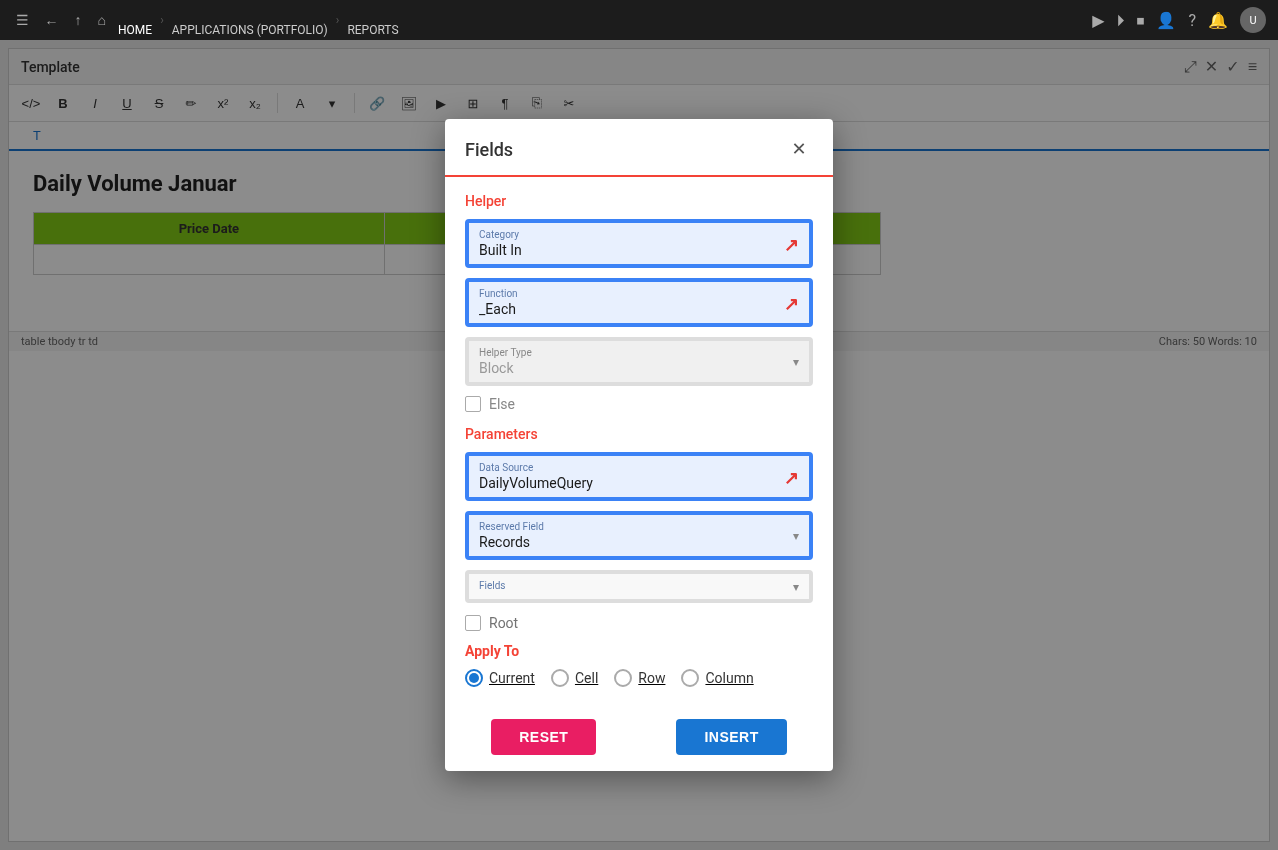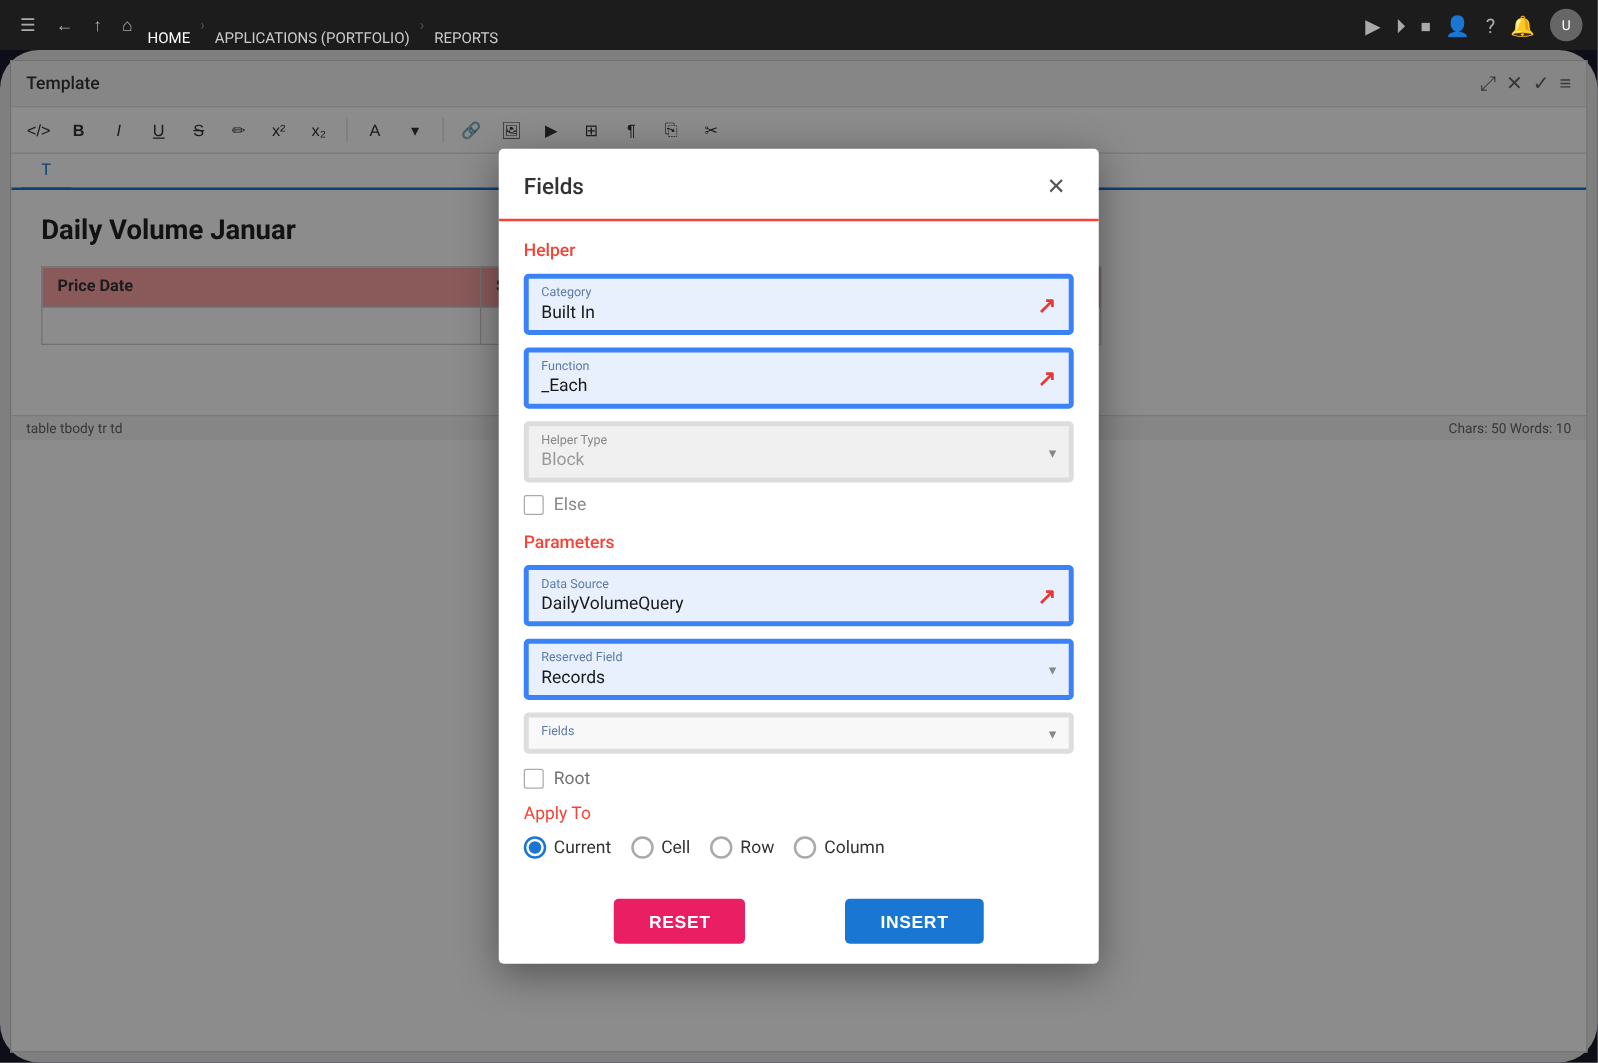--- a/index.html
+++ b/index.html
@@ -54,7 +54,6 @@
       position: relative;
       display: flex;
       flex-direction: column;
-      border-radius: 31px;
     }
 
     

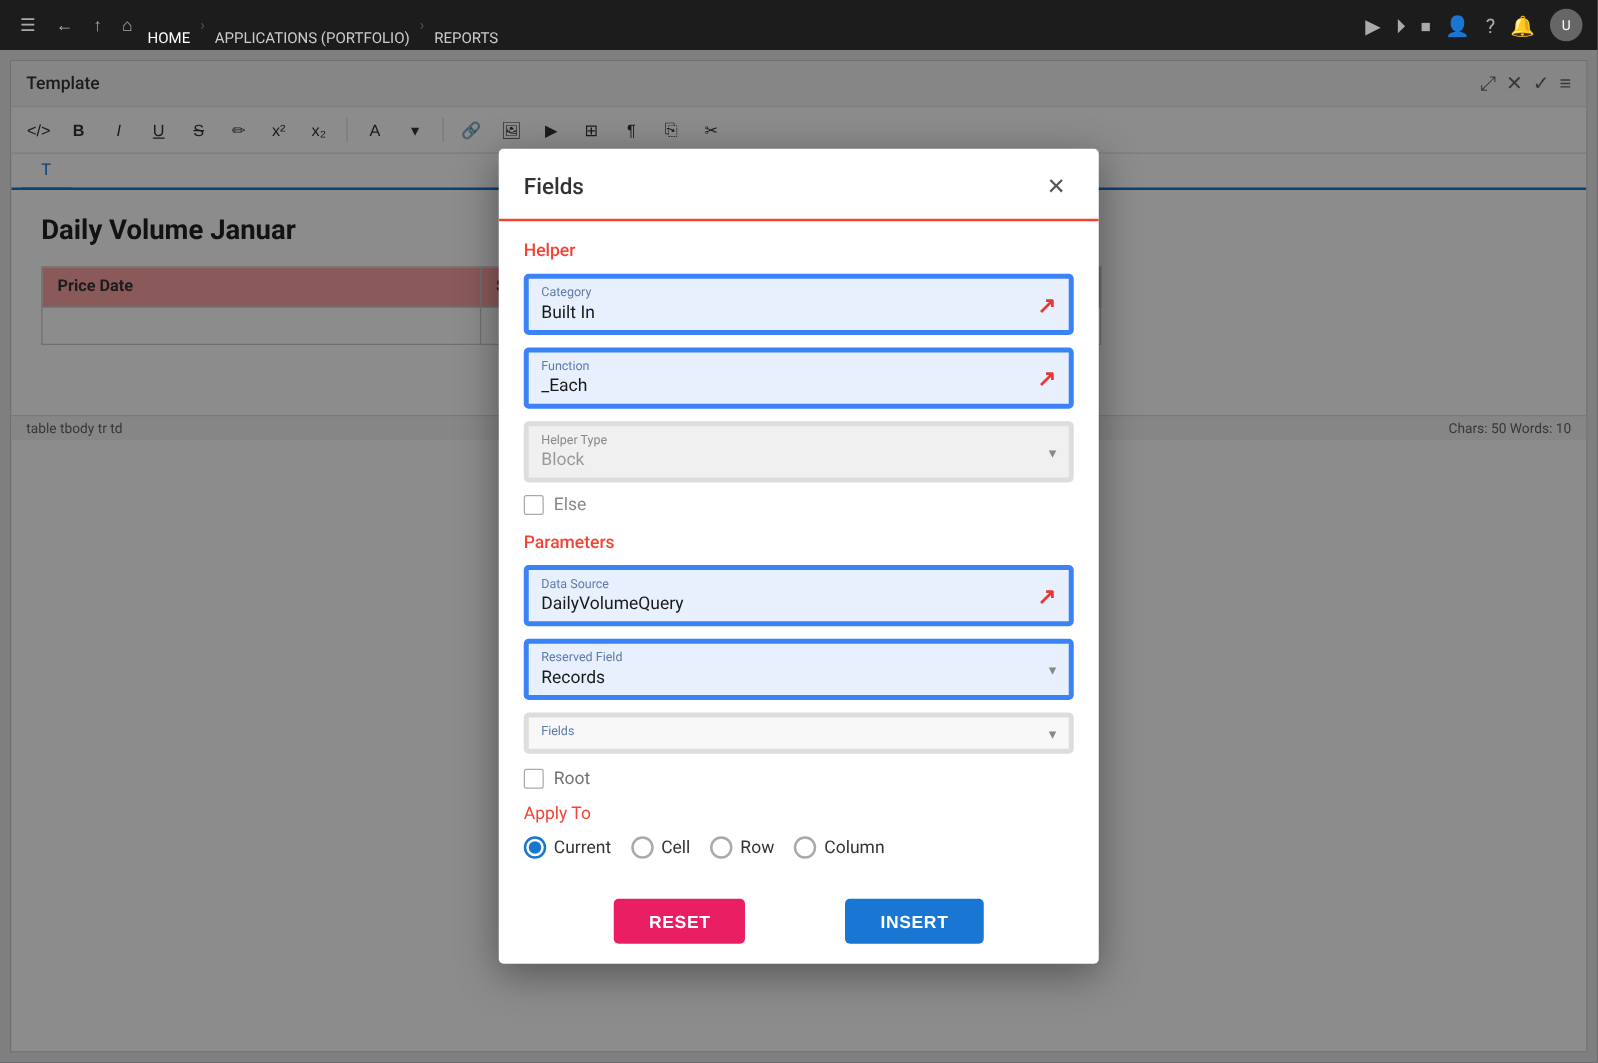--- a/index.html
+++ b/index.html
@@ -159,7 +159,7 @@
     
     .modal {
       background: #fff;
-      width: 480px;
+      width: 388px;
       max-height: 780px;
       border-radius: 4px;
       overflow: hidden;

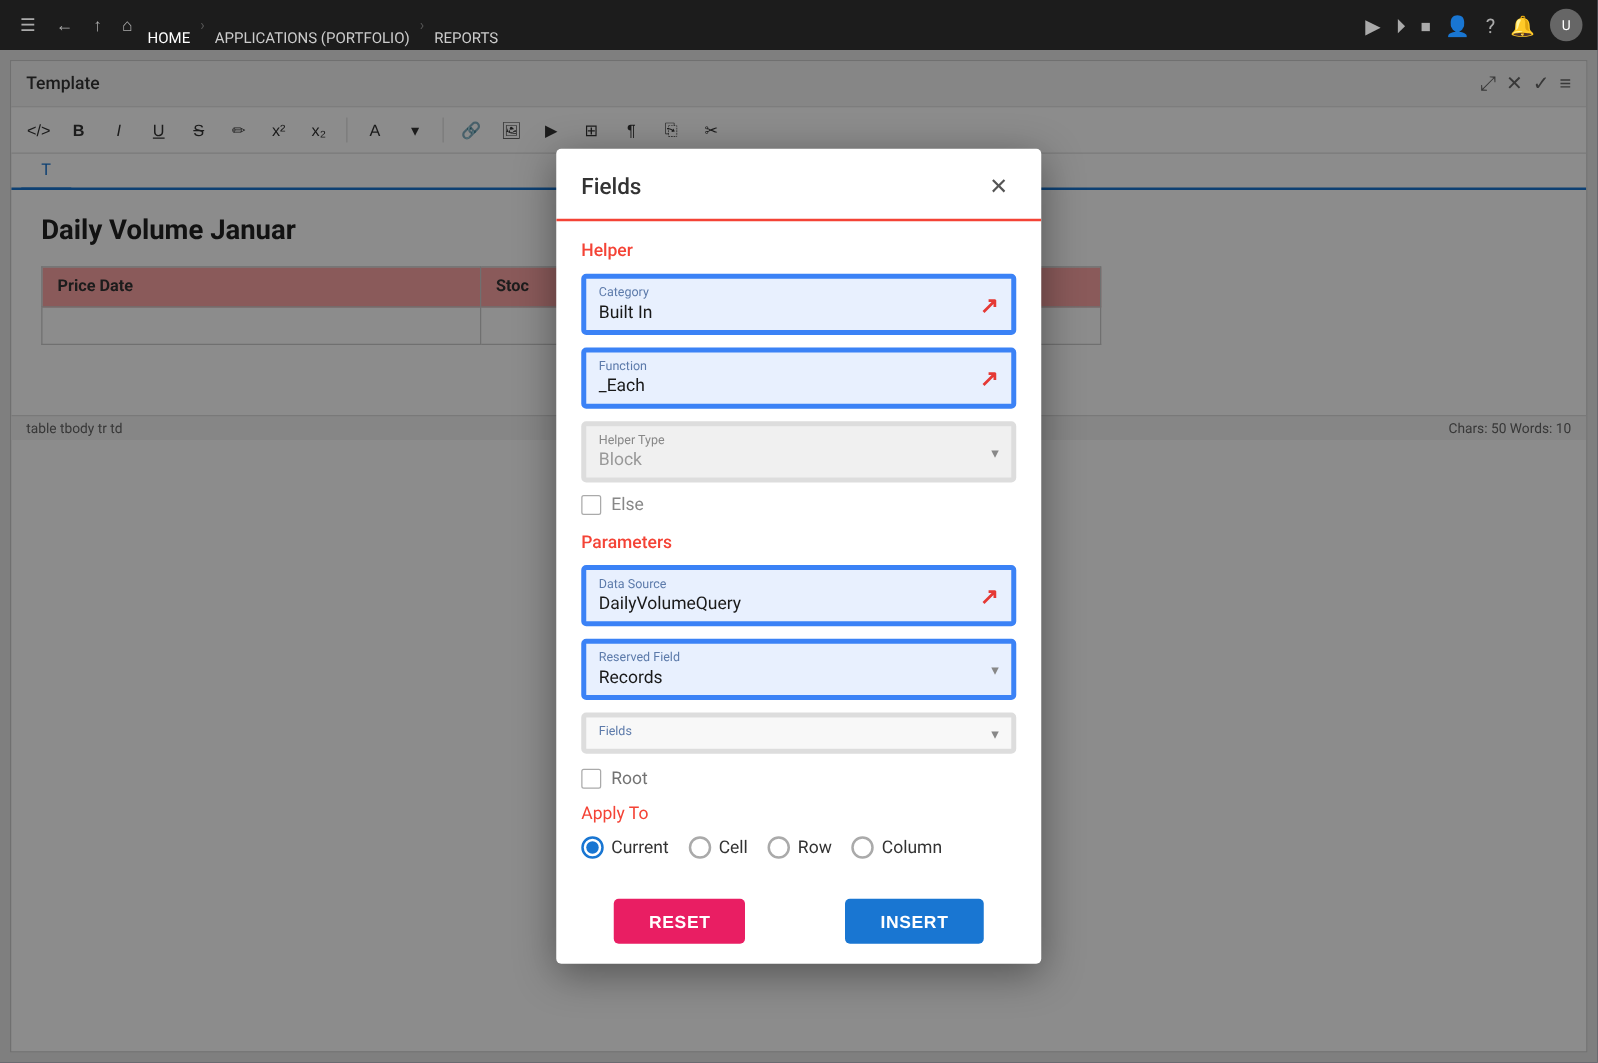--- a/index.html
+++ b/index.html
@@ -121,8 +121,8 @@
     .doc-table th {
       border: 1px solid #ccc;
       padding: 8px 12px;
-      background: #fca5a5;
-      text-align: left;
+      background: #84cc16;
+      text-align: center;
       font-size: 13px;
       color: #333;
     }

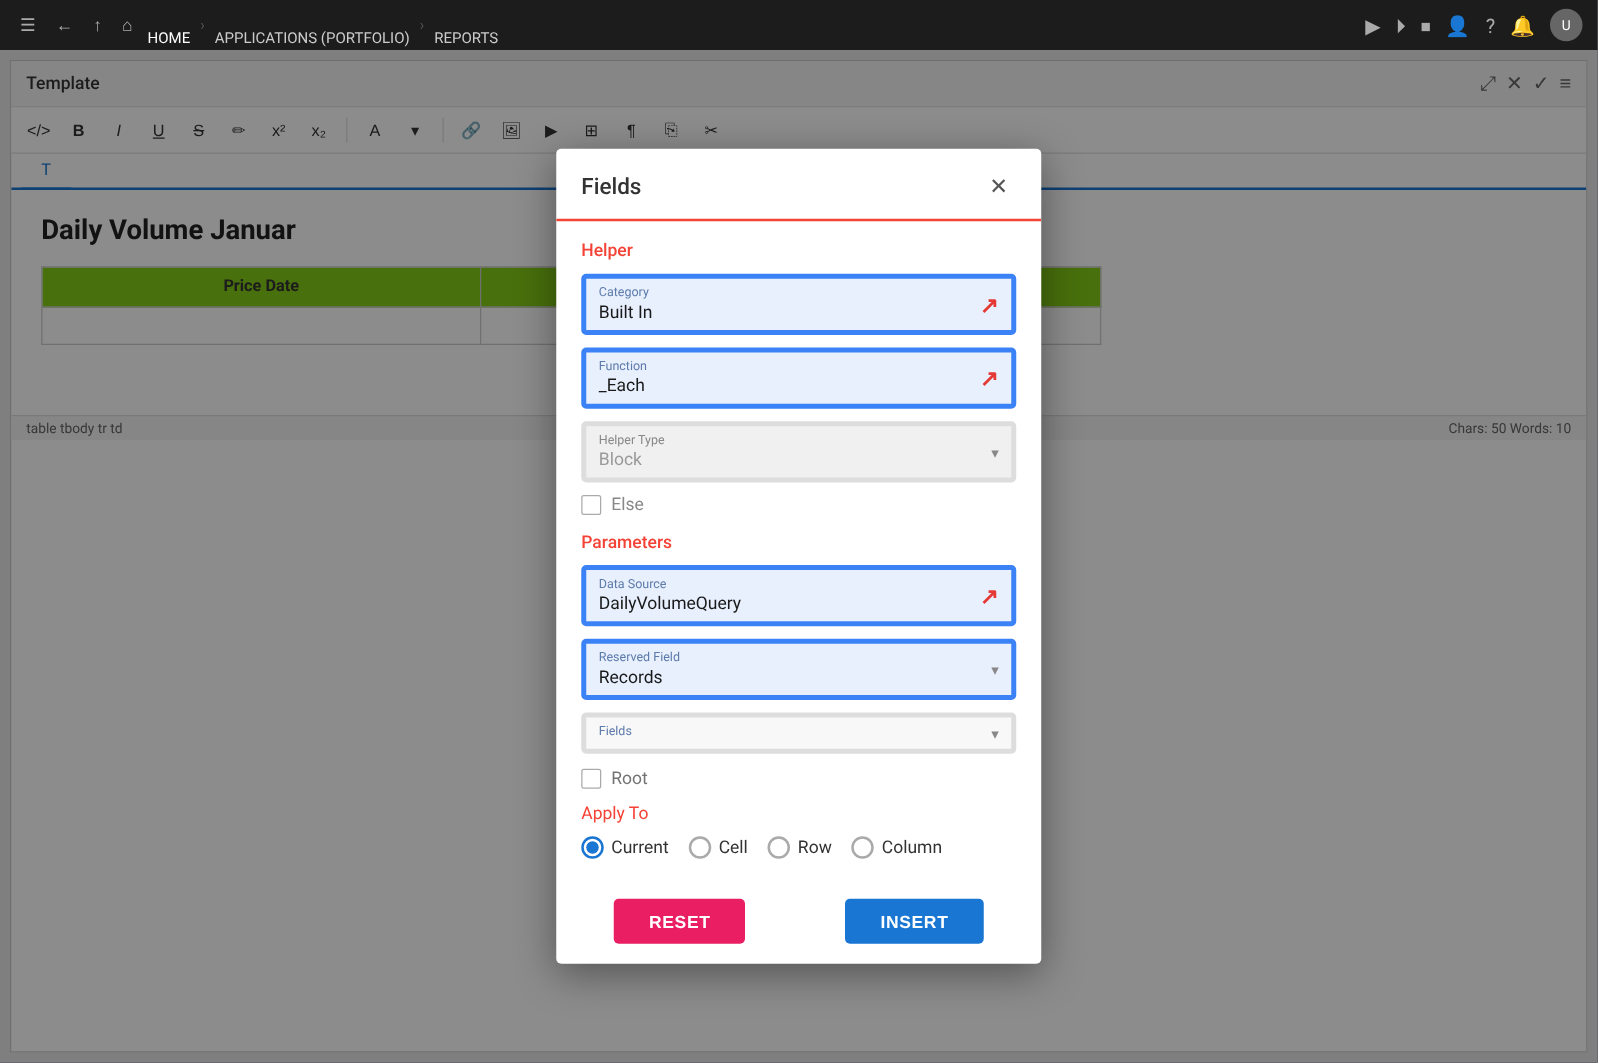--- a/index.html
+++ b/index.html
@@ -275,7 +275,7 @@
     .apply-to-label {
       color: #f44336;
       font-size: 14px;
-      font-weight: 400;
+      font-weight: 700;
       margin-bottom: 10px;
     }
 

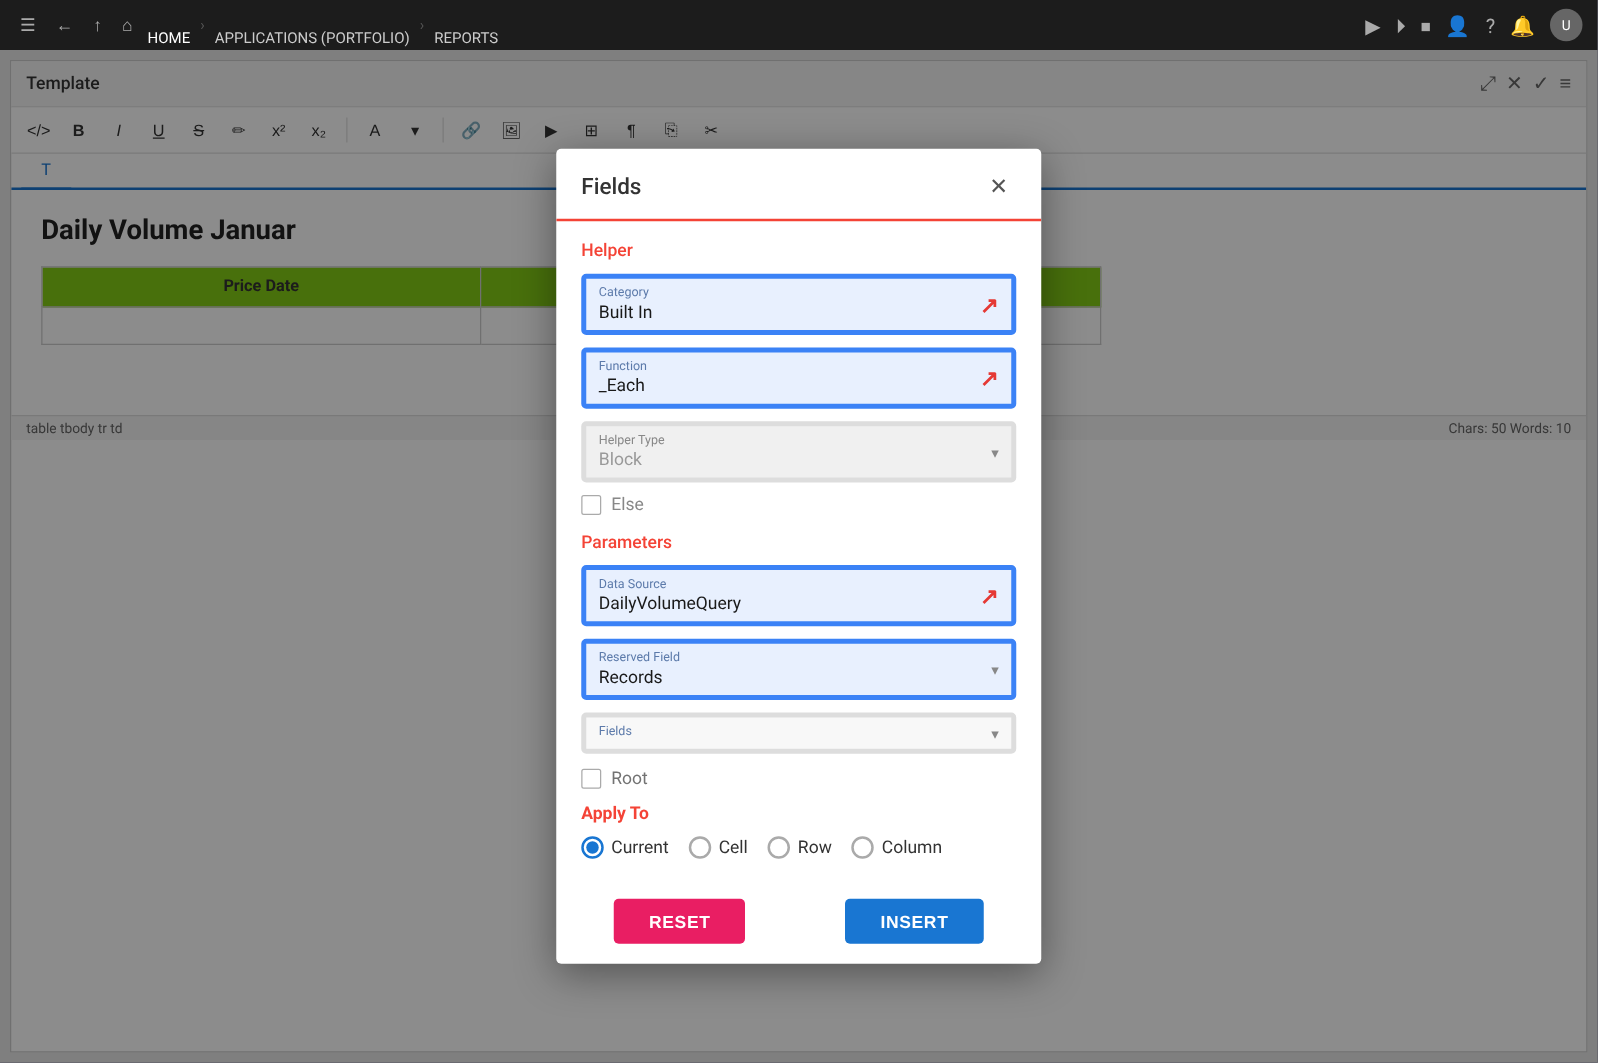--- a/index.html
+++ b/index.html
@@ -284,6 +284,7 @@
       align-items: center;
       gap: 16px;
       flex-wrap: wrap;
+      text-decoration: underline;
     }
 
     .radio-item {

